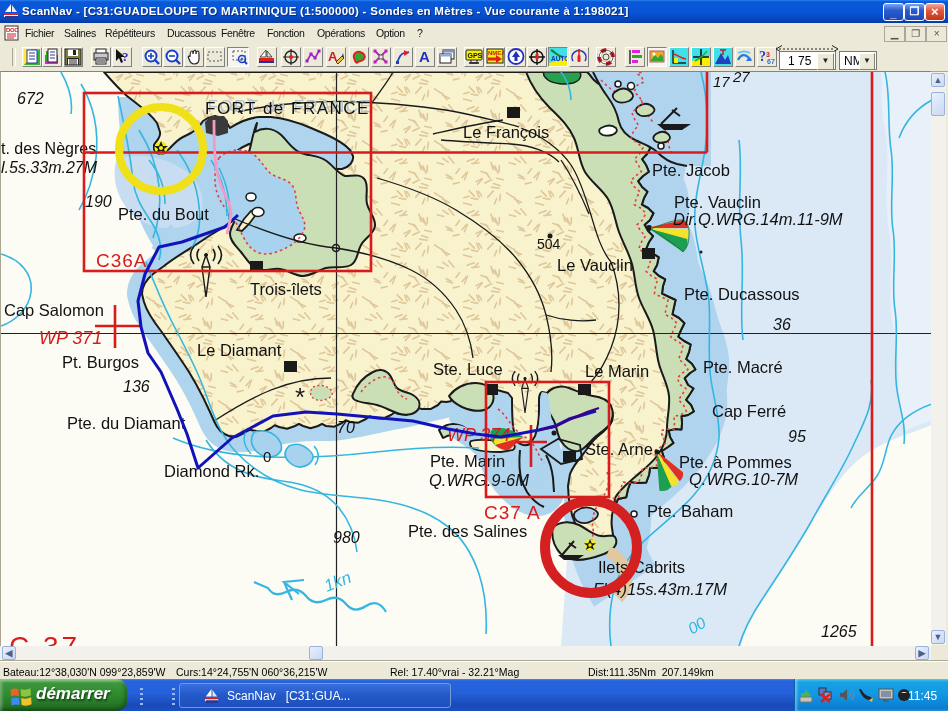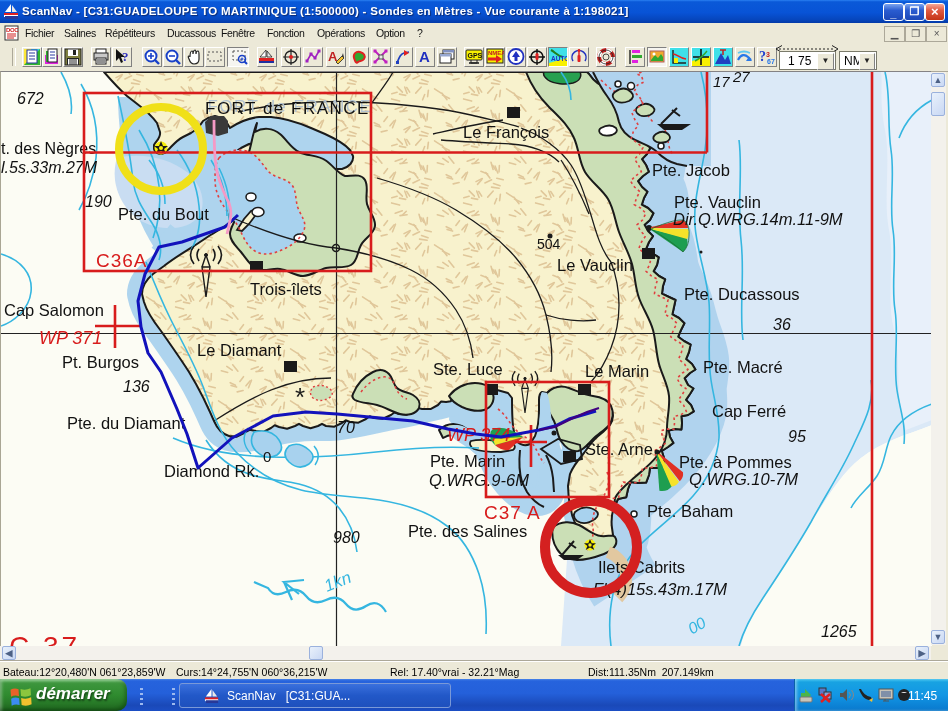--- a/index.html
+++ b/index.html
@@ -557,7 +557,7 @@
 </div>
 
 <div id="statusbar" class="abs">
-  <span style="left:3px">Bateau:12°20,480'N 061°23,859'W</span>
+  <span style="left:3px">Bateau:12°38,030'N 099°23,859'W</span>
   <span style="left:176px">Curs:14°24,755'N 060°36,215'W</span>
   <span style="left:390px">Rel: 17.40°vrai - 32.21°Mag</span>
   <span style="left:588px">Dist:111.35Nm  207.149km</span>

